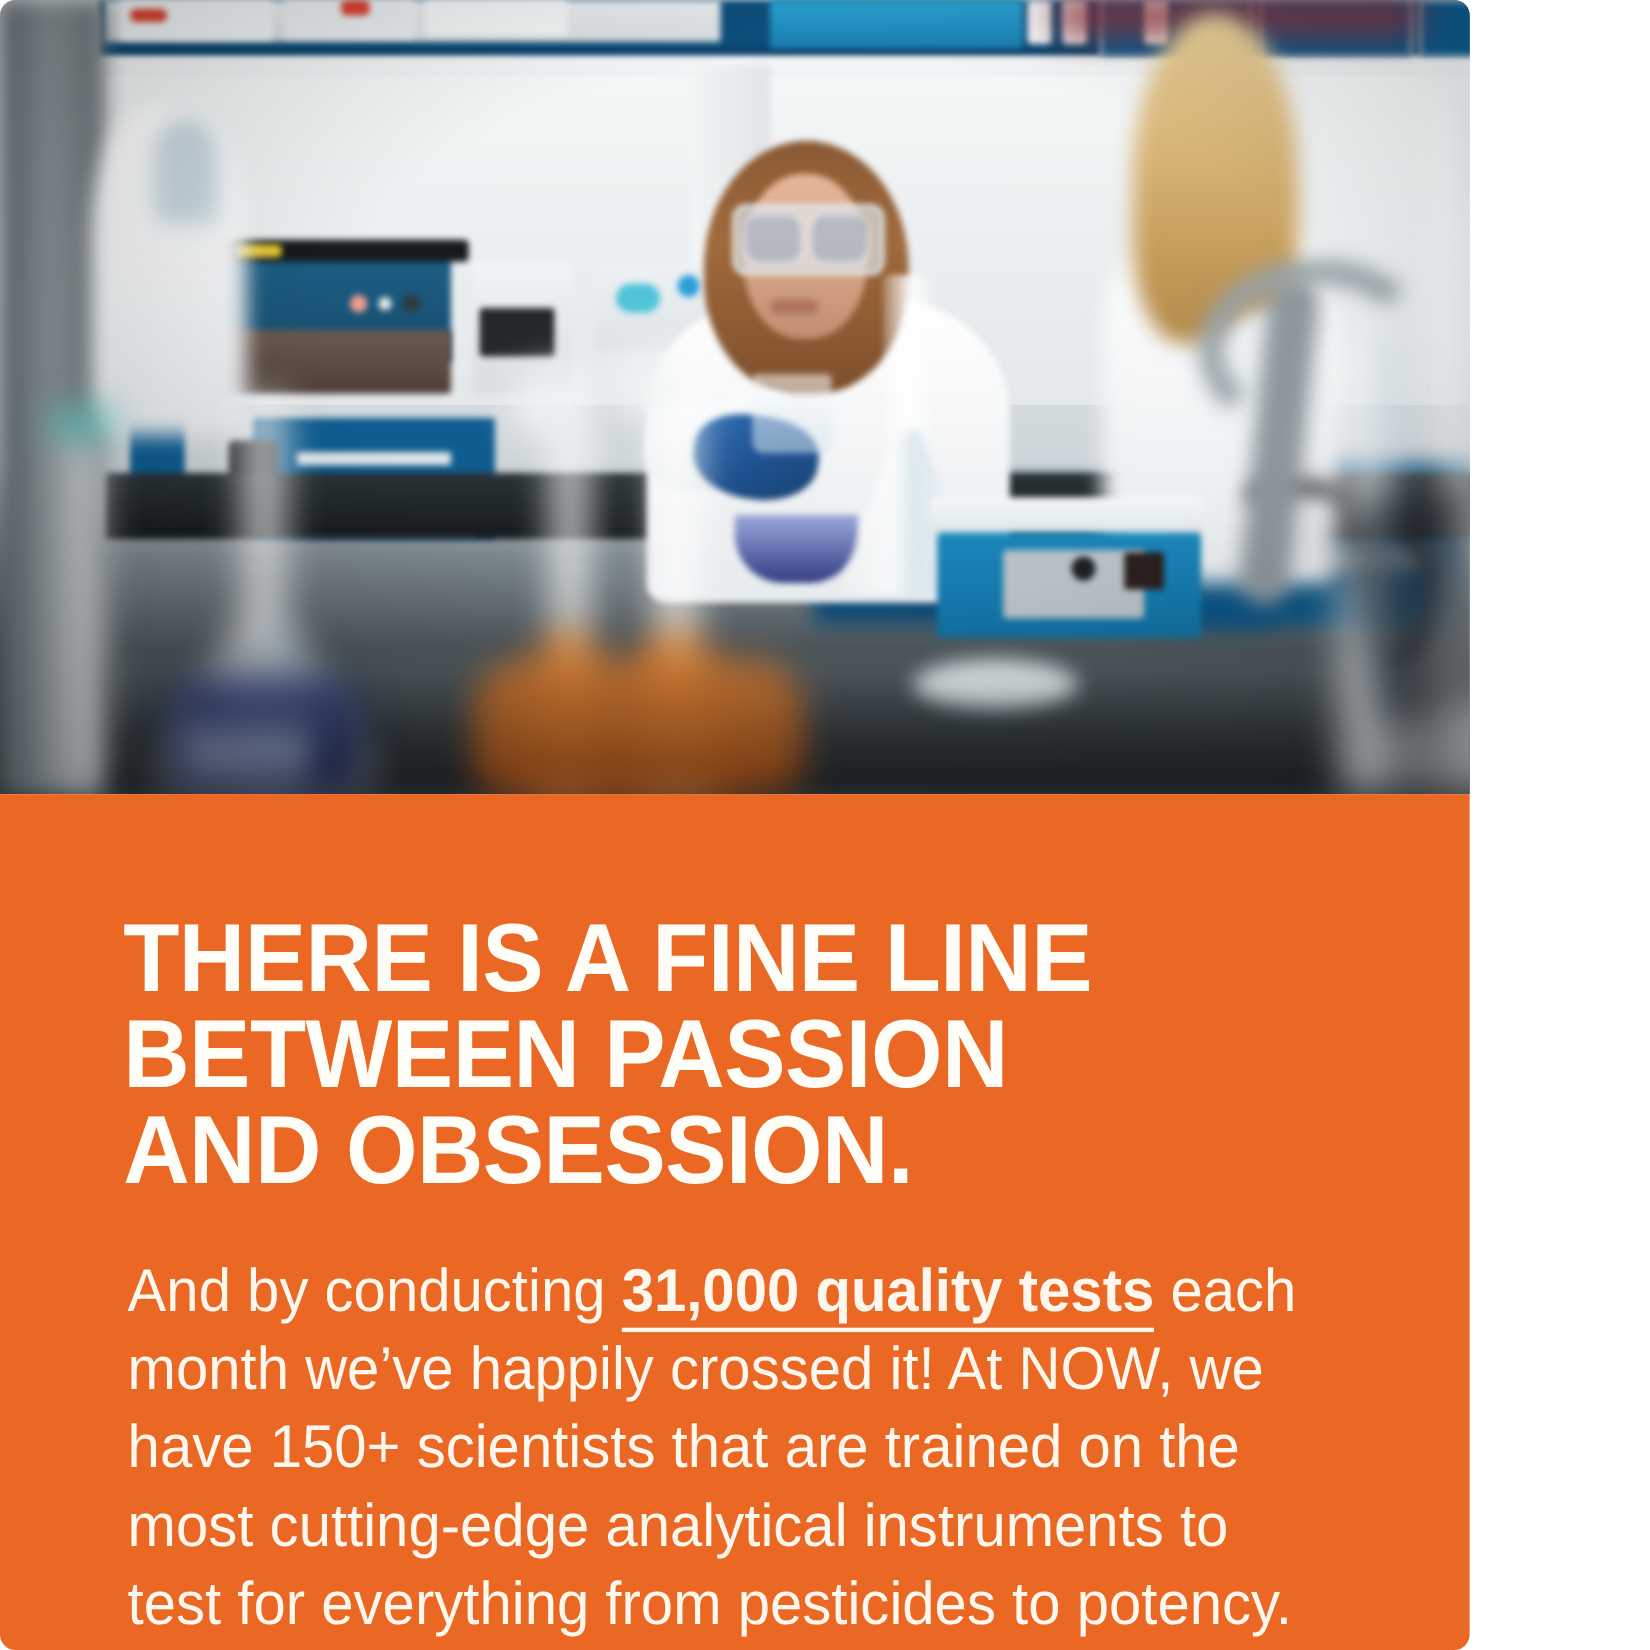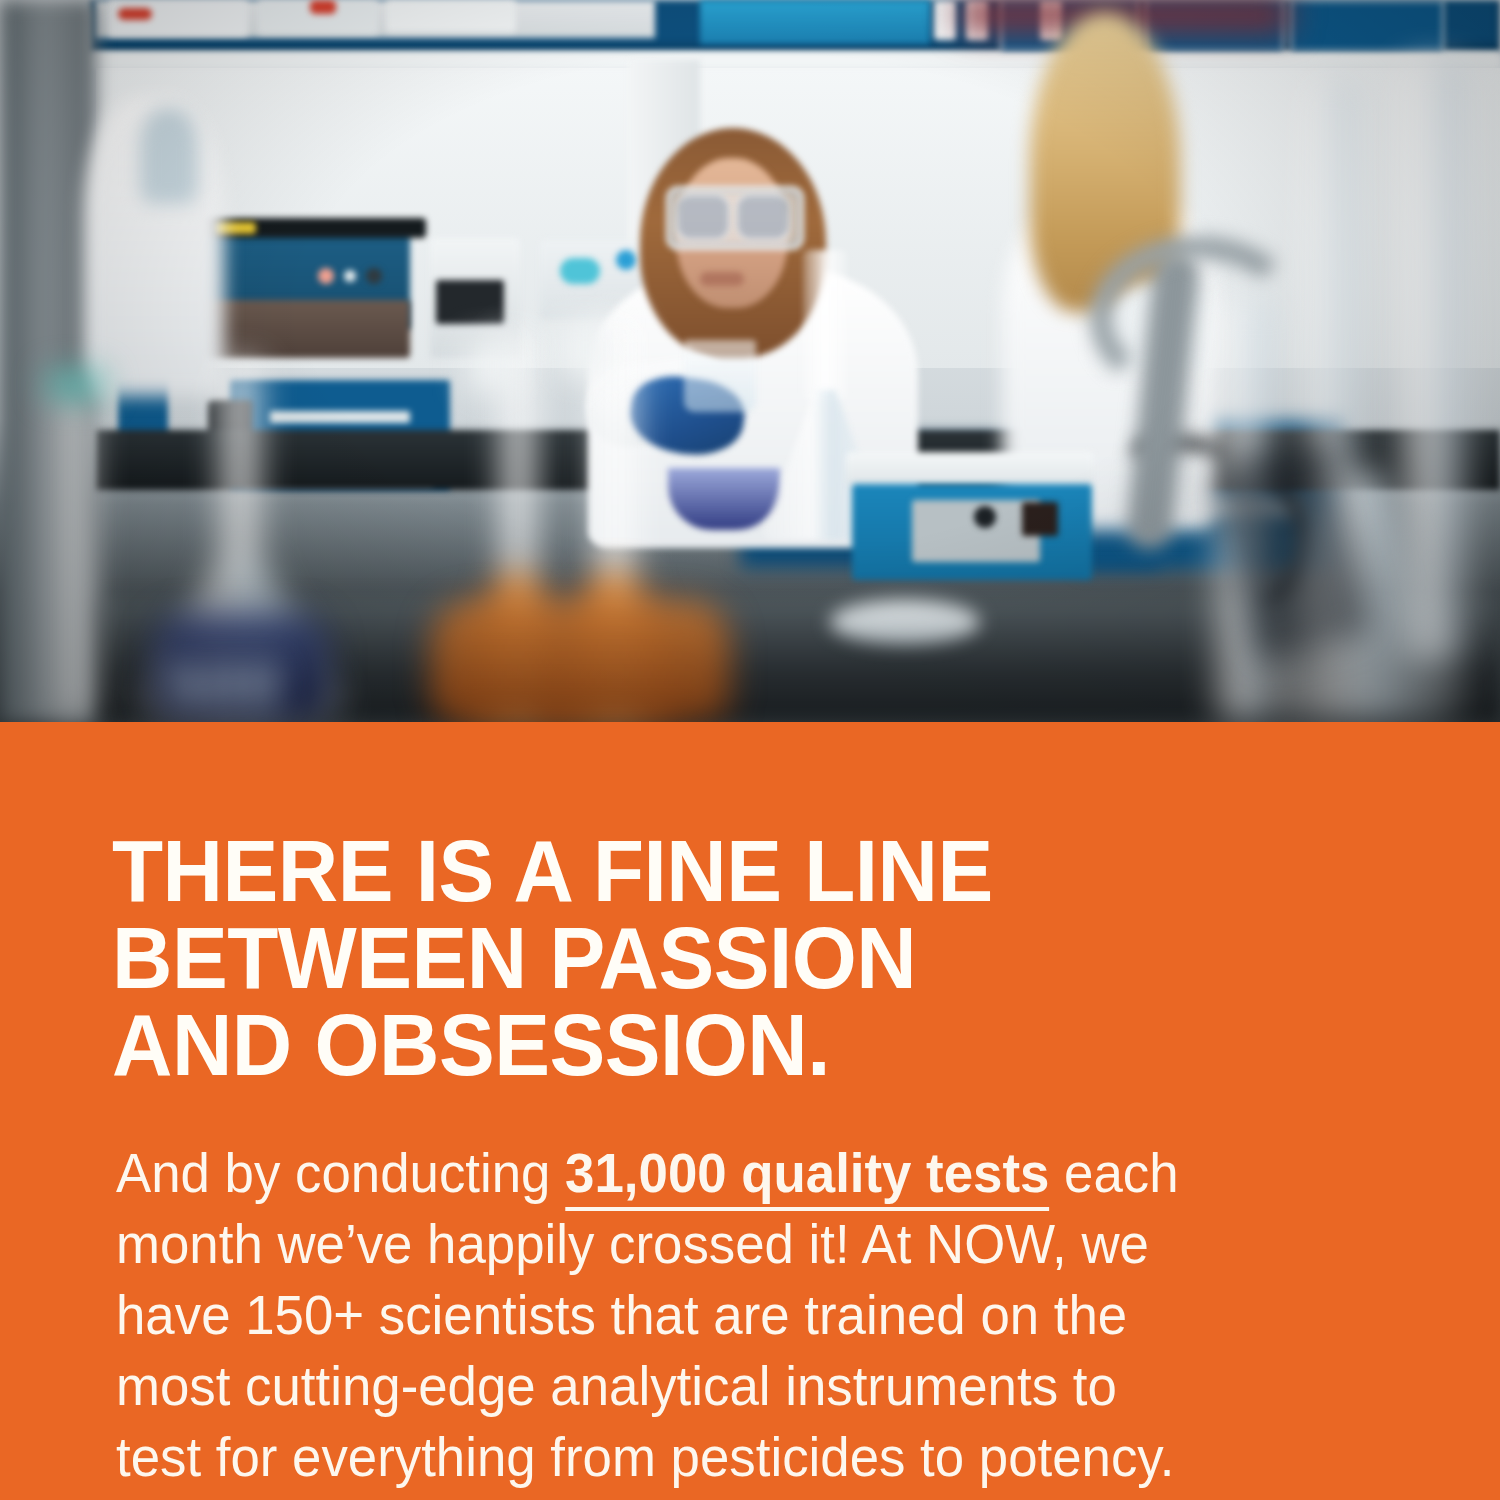--- a/index.html
+++ b/index.html
@@ -5,7 +5,7 @@
   html,body{margin:0;padding:0;background:#fff;}
   body{width:1500px;height:1500px;overflow:hidden;font-family:"Liberation Sans",sans-serif;}
 
-  .poster{position:relative;width:1500px;height:1500px;overflow:hidden;}
+  .poster{position:relative;width:1336px;height:1500px;overflow:hidden;border-radius:14px;}
 
   
   .photo{position:absolute;left:0;top:0;width:1500px;height:722px;overflow:hidden;

